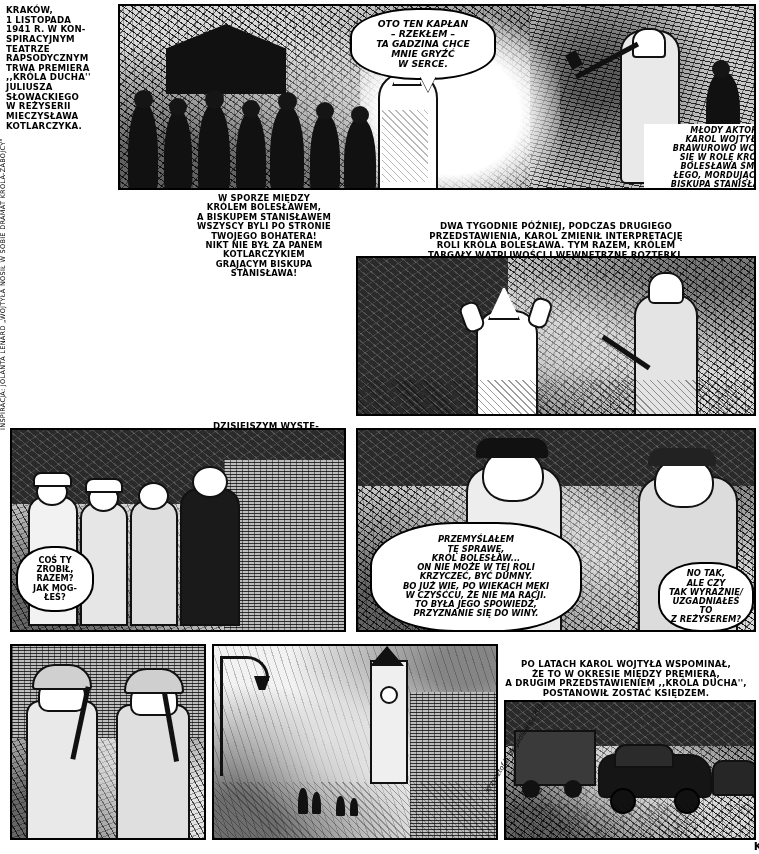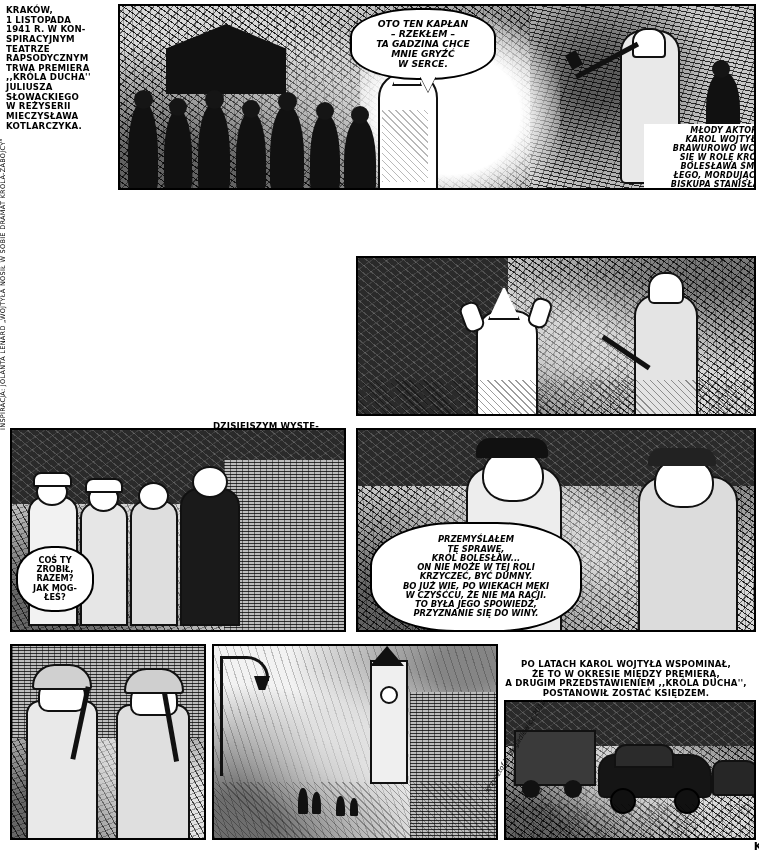--- a/index.html
+++ b/index.html
@@ -220,6 +220,15 @@
   </div>
 
 
+  <div class="caption plain" style="left:178px;top:194px;width:172px;font-size:8.4px;">W SPORZE MIĘDZY
+KRÓLEM BOLESŁAWEM,
+A BISKUPEM STANISŁAWEM
+WSZYSCY BYLI PO STRONIE
+TWOJEGO BOHATERA!
+NIKT NIE BYŁ ZA PANEM
+KOTLARCZYKIEM
+GRAJĄCYM BISKUPA
+STANISŁAWA!</div>
 
 
 

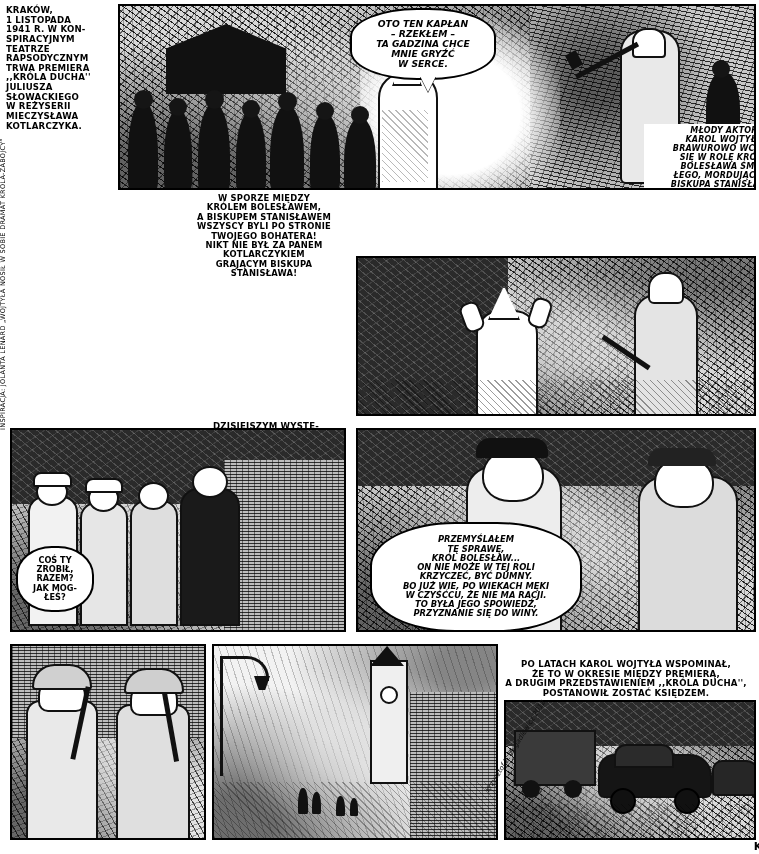--- a/index.html
+++ b/index.html
@@ -230,6 +230,10 @@
 GRAJĄCYM BISKUPA
 STANISŁAWA!</div>
 
+  <div class="caption plain" style="left:360px;top:222px;width:392px;font-size:8.6px;">DWA TYGODNIE PÓŹNIEJ, PODCZAS DRUGIEGO
+PRZEDSTAWIENIA, KAROL ZMIENIŁ INTERPRETACJĘ
+ROLI KRÓLA BOLESŁAWA. TYM RAZEM, KRÓLEM
+TARGAŁY WĄTPLIWOŚCI I WEWNĘTRZNE ROZTERKI.</div>
 
 
   <div class="panel ink-a" style="left:356px;top:256px;width:400px;height:160px;">

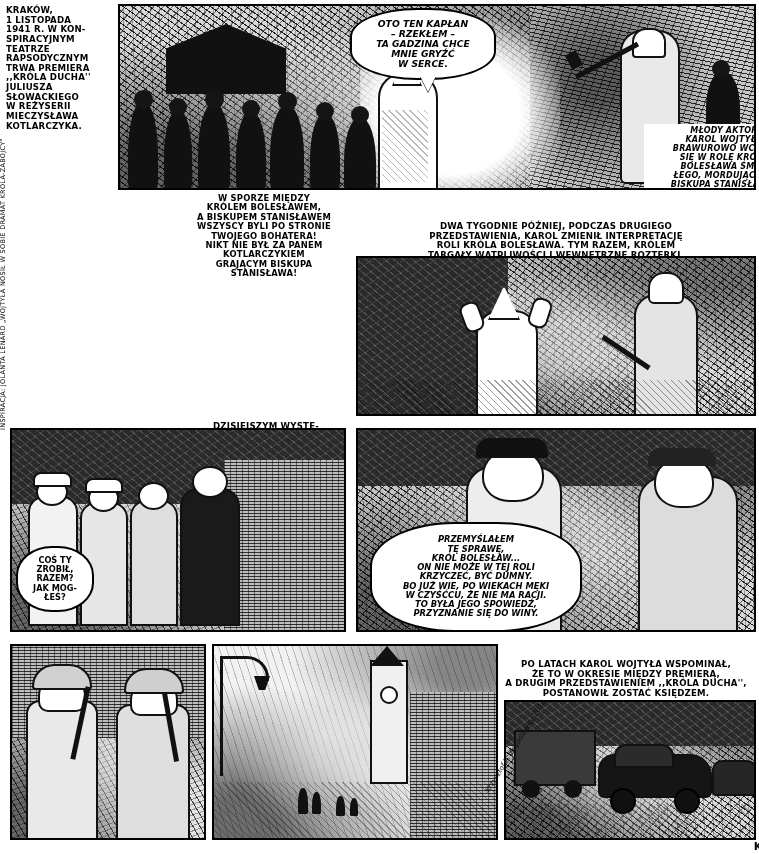--- a/index.html
+++ b/index.html
@@ -307,6 +307,11 @@
 TO BYŁA JEGO SPOWIEDŹ,
 PRZYZNANIE SIĘ DO WINY.</div>
 
+    <div class="balloon" style="left:300px;top:132px;width:96px;height:70px;font-size:8.4px;border-radius:44%/42%;">NO TAK,
+ALE CZY
+TAK WYRAŻNIE/
+UZGADNIAŁEŚ TO
+Z REŻYSEREM?</div>
   </div>
 
   <div class="caption plain" style="left:498px;top:660px;width:256px;font-size:8.6px;">PO LATACH KAROL WOJTYŁA WSPOMINAŁ,

